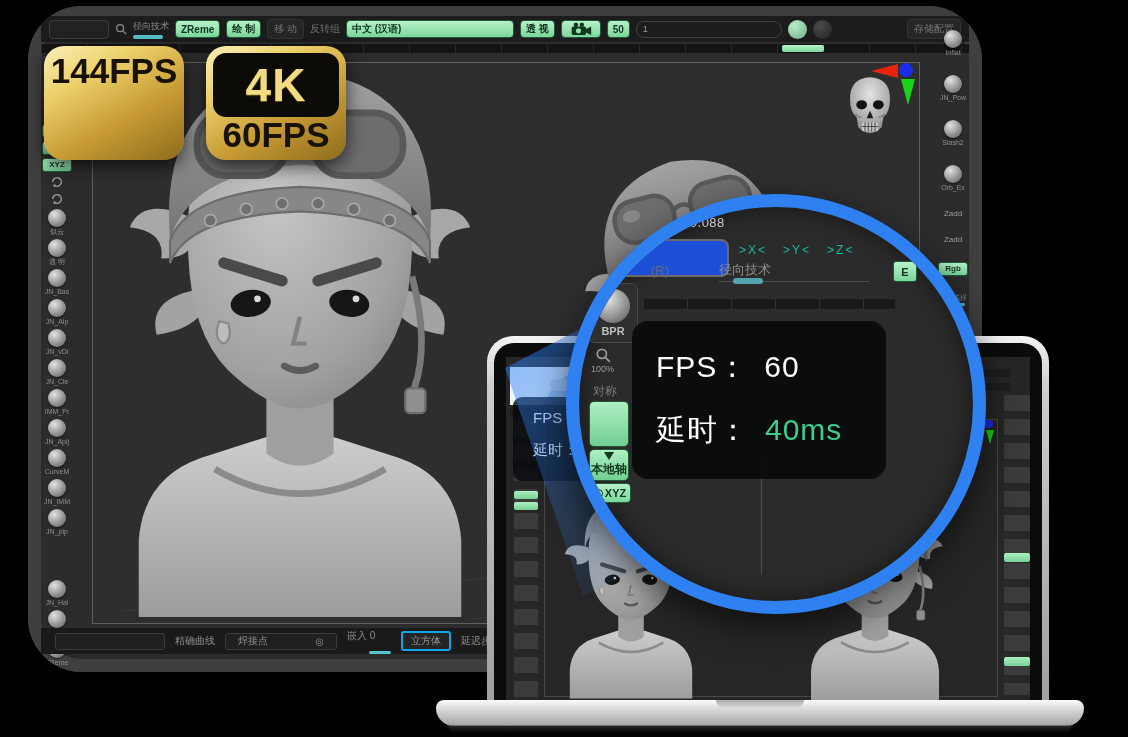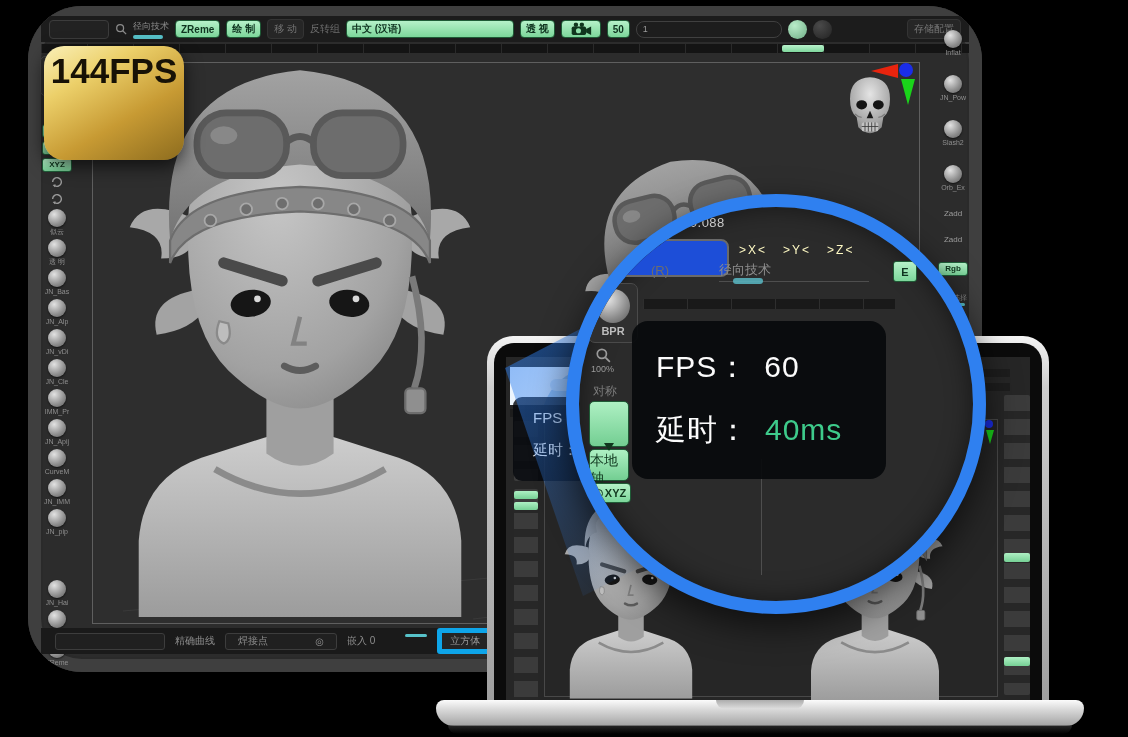--- a/index.html
+++ b/index.html
@@ -455,6 +455,12 @@
   <div class="abs badge" style="left:44px;top:46px">
     <div class="badge-fps">144FPS</div>
   </div>
+  <div class="abs badge" style="left:206px;top:46px">
+    <div class="badge-top">
+      <span class="badge-res">4K</span>
+    </div>
+    <div class="badge-fps">60FPS</div>
+  </div>
 
   <div class="abs laptop">
     <div class="lap-bezel">

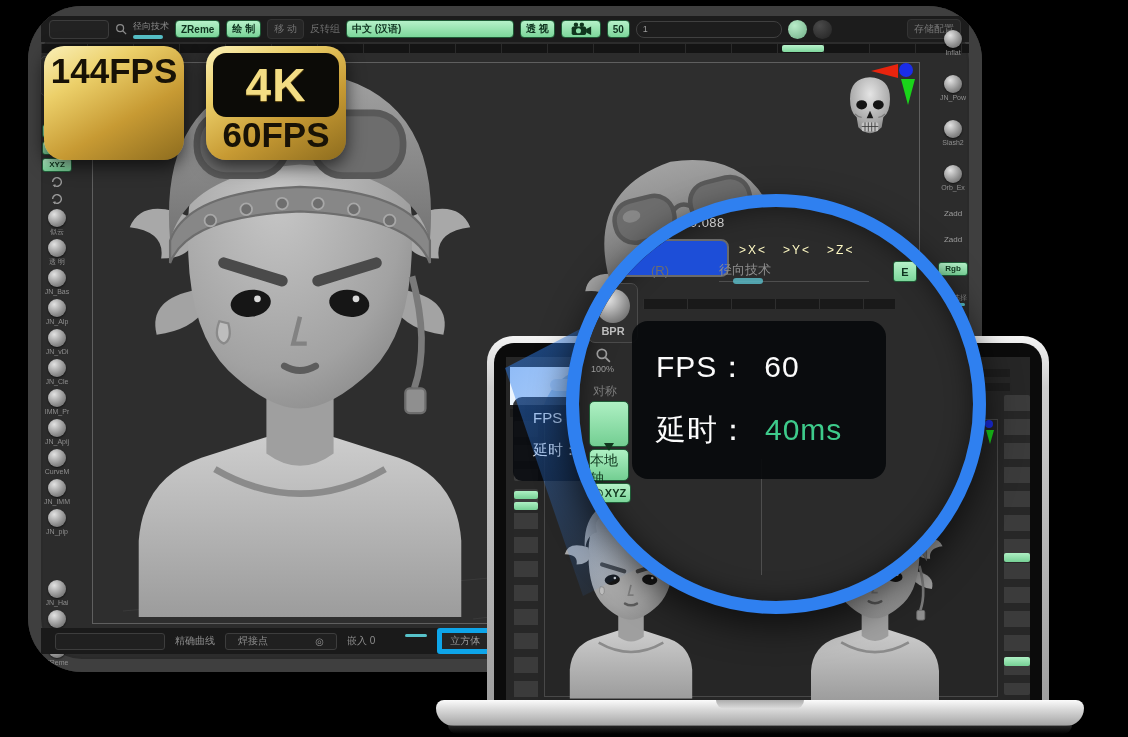--- a/index.html
+++ b/index.html
@@ -99,7 +99,7 @@
   .m-coords{left:62px;top:8px;font-size:13px;color:#c9c9c9;letter-spacing:.5px;}
   .m-lightbox{left:10px;top:32px;width:140px;height:38px;border:2px solid #6a6a6a;border-radius:8px;background:#1d4ed8;
               color:#c0c0c0;font-size:12px;display:flex;align-items:center;padding-left:12px;box-sizing:border-box;}
-  .m-axes{left:160px;top:36px;font-size:12px;color:#fef9c3;letter-spacing:2px;white-space:pre;}
+  .m-axes{left:160px;top:36px;font-size:12px;color:#14b8a6;letter-spacing:2px;white-space:pre;}
   .m-r{left:72px;top:56px;font-size:13px;color:#6d6d6d;}
   .m-radial{left:140px;top:54px;font-size:13px;color:#8d8d8d;}
   .m-radial-track{left:140px;top:74px;width:150px;height:1px;background:#4e4e4e;}

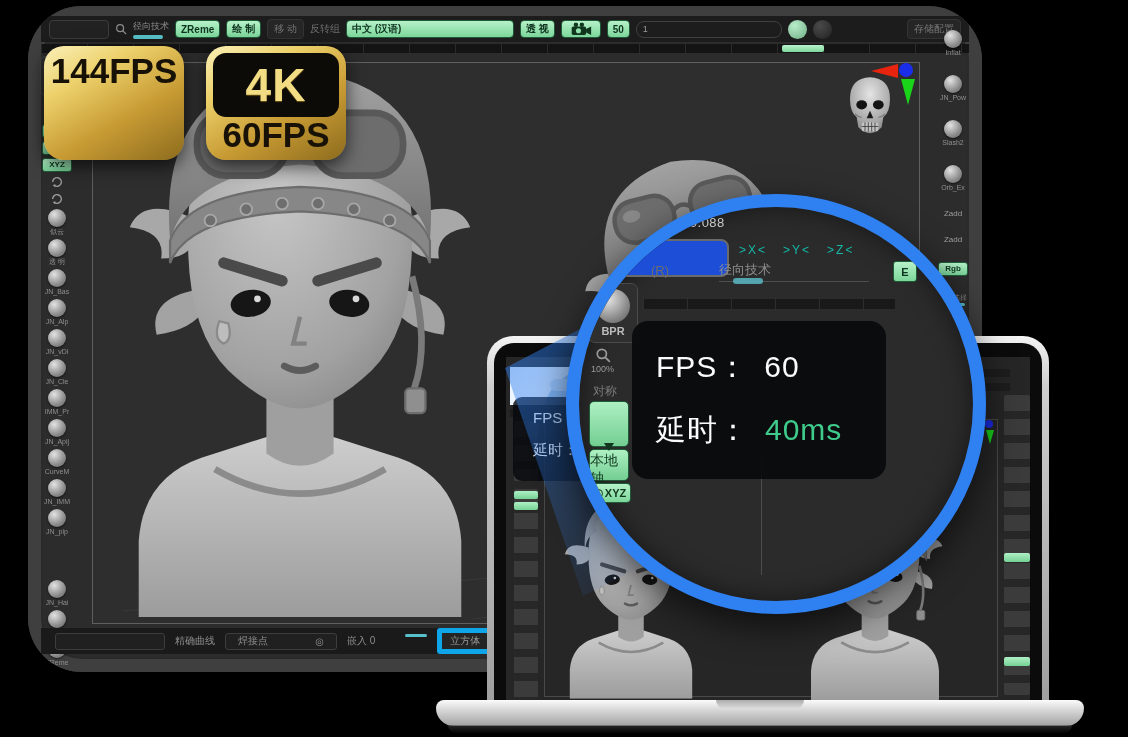--- a/index.html
+++ b/index.html
@@ -118,7 +118,7 @@
   .m-localbtn{left:10px;top:242px;width:38px;height:30px;border-radius:5px;background:linear-gradient(#aef0c3,#73ce92);border:1px solid #1f5b36;
               display:flex;flex-direction:column;align-items:center;justify-content:center;gap:1px;}
   .m-localbtn .arr{width:0;height:0;border-left:5px solid transparent;border-right:5px solid transparent;border-top:8px solid #10361e;}
-  .m-localbtn .t{font-size:14px;font-weight:400;color:#10361e;}
+  .m-localbtn .t{font-size:12px;font-weight:700;color:#10361e;}
   .m-xyz{left:10px;top:276px;width:40px;height:18px;border-radius:4px;background:linear-gradient(#b6f1c9,#7cd69a);border:1px solid #1f5b36;
          display:flex;align-items:center;justify-content:center;gap:2px;color:#11381f;font-weight:700;font-size:11px;}
   .m-xyz .c{width:7px;height:7px;border:1.5px solid #11381f;border-radius:50%;}

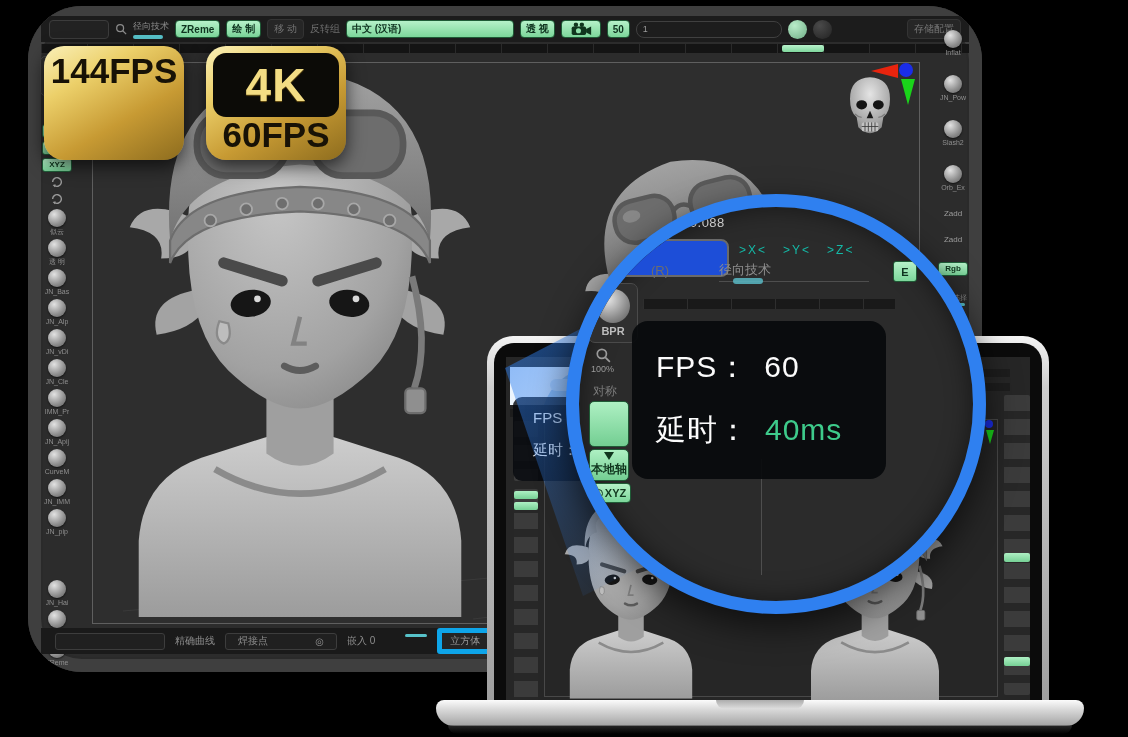--- a/index.html
+++ b/index.html
@@ -50,7 +50,7 @@
   .bb-field{background:#202020;border:1px solid #3d3d3d;border-radius:3px;height:15px;}
   .bb-text{color:#8d8d8d;font-size:10px;white-space:nowrap;}
   .bb-chip{border:5px solid #0ea5e9;border-radius:3px;color:#9a9a9a;font-size:10px;padding:1px 8px;background:#242424;}
-  .bb-inset{display:flex;flex-direction:row;gap:8px;}
+  .bb-inset{display:flex;flex-direction:column;gap:8px;}
   .bb-inset .u{width:22px;height:3px;background:#57c2c9;border-radius:2px;margin-left:22px;}
   .bb-icon{width:18px;height:14px;background:#5f8a6c;border-radius:2px;display:flex;align-items:center;justify-content:center;}
   .bb-icon i{display:block;width:8px;height:9px;background:#efa3c0;border-radius:1px;}

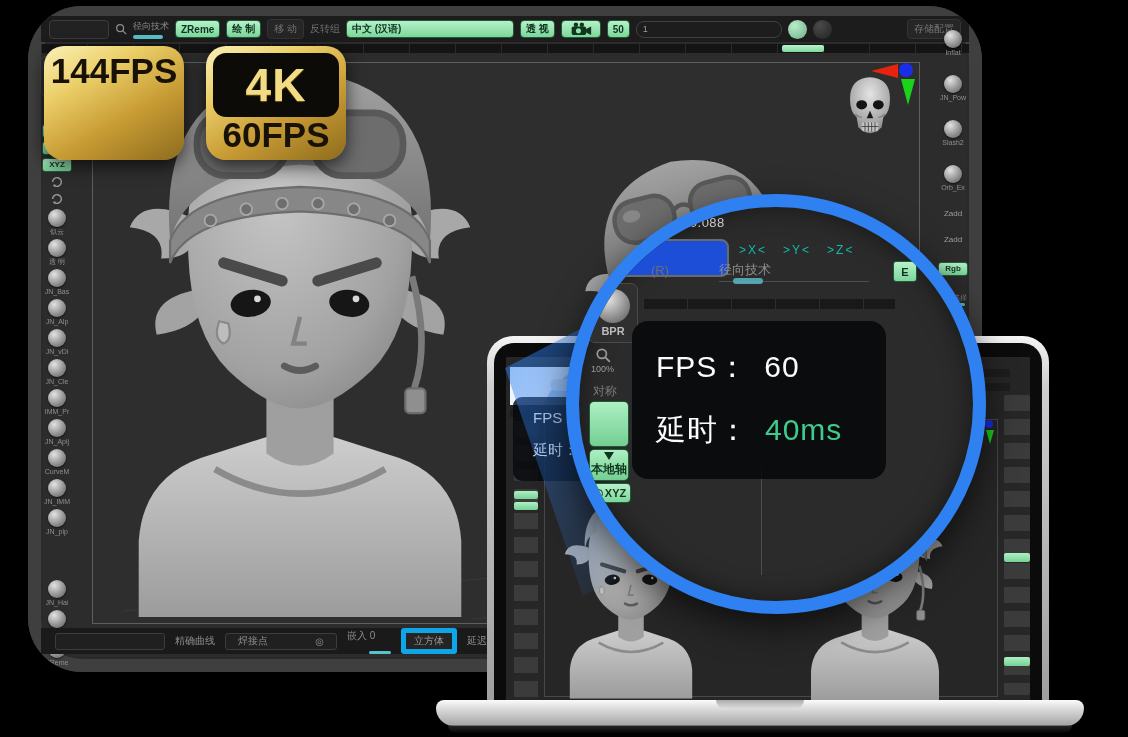--- a/index.html
+++ b/index.html
@@ -49,7 +49,7 @@
   .t-bottombar{left:13px;top:622px;width:928px;height:26px;background:#1a1a1a;display:flex;align-items:center;gap:10px;padding:0 14px;box-sizing:border-box;}
   .bb-field{background:#202020;border:1px solid #3d3d3d;border-radius:3px;height:15px;}
   .bb-text{color:#8d8d8d;font-size:10px;white-space:nowrap;}
-  .bb-chip{border:5px solid #0ea5e9;border-radius:3px;color:#9a9a9a;font-size:10px;padding:1px 8px;background:#242424;}
+  .bb-chip{border:2px solid #0ea5e9;border-radius:3px;color:#9a9a9a;font-size:10px;padding:1px 8px;background:#242424;}
   .bb-inset{display:flex;flex-direction:column;gap:8px;}
   .bb-inset .u{width:22px;height:3px;background:#57c2c9;border-radius:2px;margin-left:22px;}
   .bb-icon{width:18px;height:14px;background:#5f8a6c;border-radius:2px;display:flex;align-items:center;justify-content:center;}

